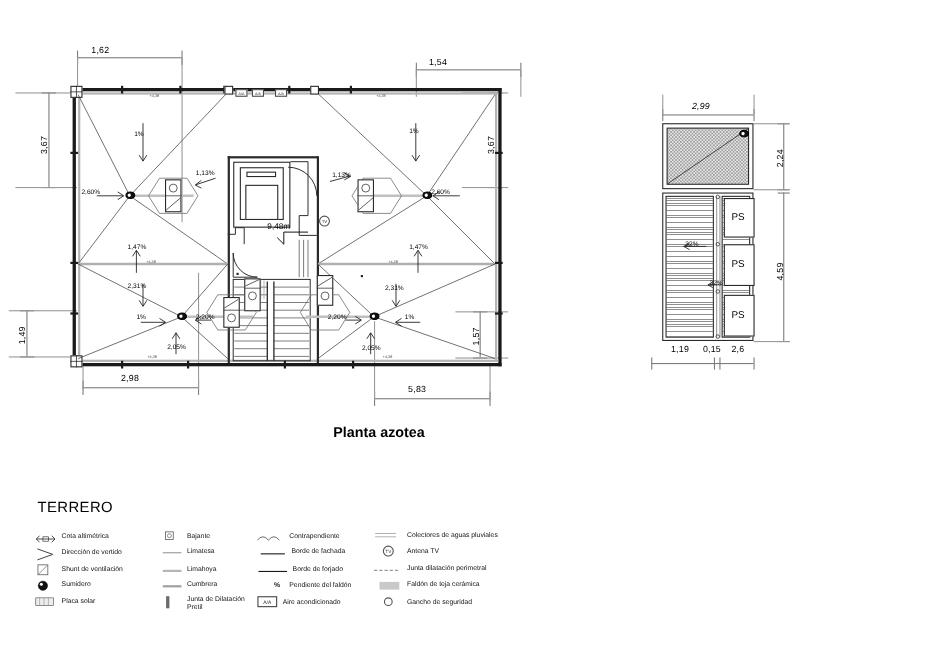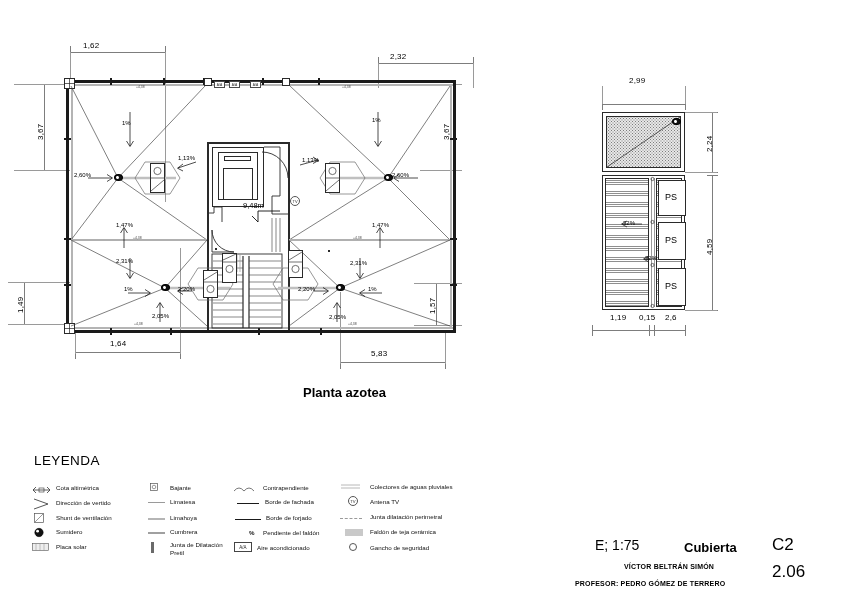--- a/index.html
+++ b/index.html
@@ -116,7 +116,7 @@
     <div class="hline dim" style="left:378px;top:63px;width:95px;"></div>
     <div class="vline dim" style="left:378px;top:57px;height:13px;"></div>
     <div class="vline dim" style="left:473px;top:57px;height:13px;"></div>
-    <div class="t dimtxt" style="left:390px;top:52px;">2,32</div>
+    <div class="t dimtxt" style="left:390px;top:52px;">1,54</div>
 
     <div class="vline thin" style="left:70px;top:52px;height:35px;"></div>
     <div class="vline thin" style="left:165px;top:52px;height:150px;"></div>

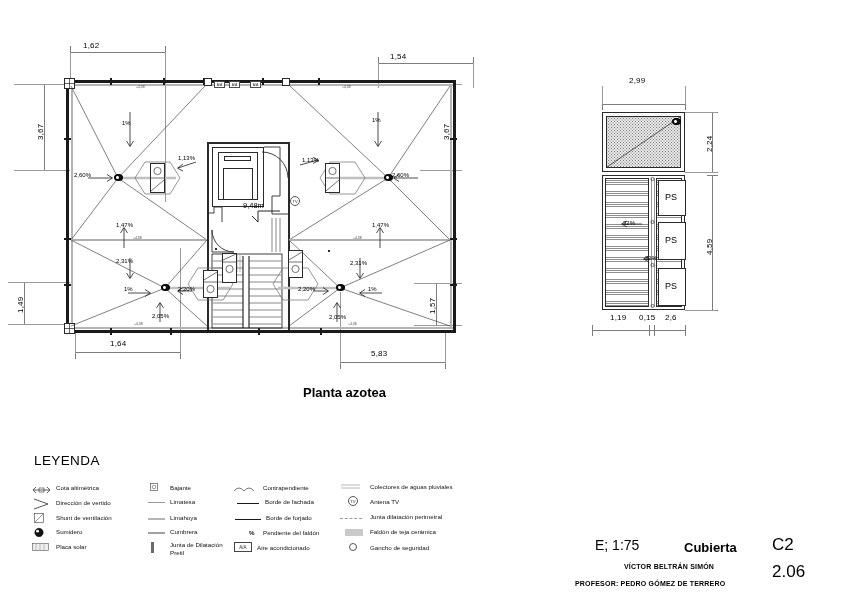--- a/index.html
+++ b/index.html
@@ -436,7 +436,7 @@
     <div class="hline dim" style="left:42px;top:104px;width:83px;"></div>
     <div class="vline dim" style="left:42px;top:99px;height:11px;"></div>
     <div class="vline dim" style="left:125px;top:99px;height:11px;"></div>
-    <div class="t dimtxt" style="left:69px;top:76px;">2,99</div>
+    <div class="t dimtxt" style="left:69px;top:92px;font-style:italic;">2,99</div>
     <div class="vline thin" style="left:42px;top:86px;height:18px;"></div>
     <div class="vline thin" style="left:125px;top:86px;height:18px;"></div>
 

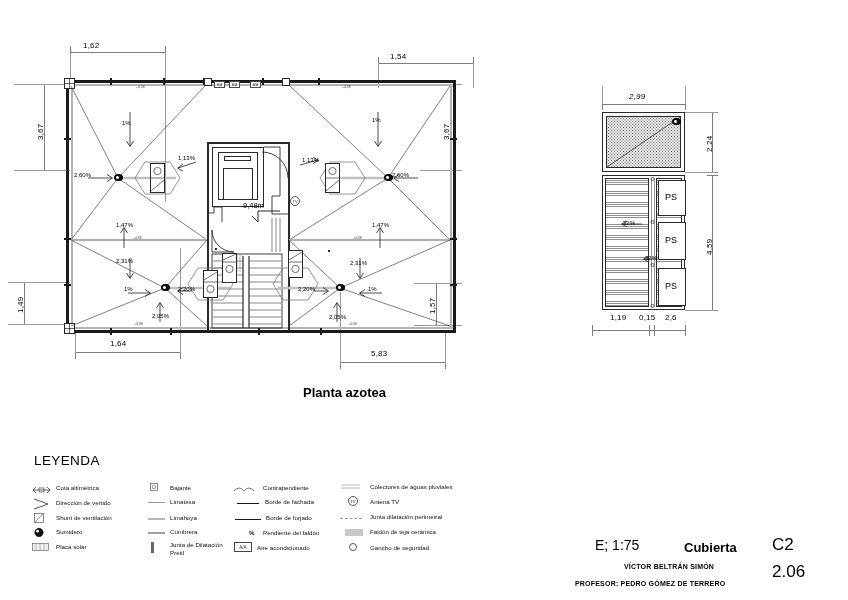--- a/index.html
+++ b/index.html
@@ -156,7 +156,7 @@
     <div class="hline dim" style="left:75px;top:352px;width:105px;"></div>
     <div class="vline dim" style="left:75px;top:346px;height:13px;"></div>
     <div class="vline dim" style="left:180px;top:346px;height:13px;"></div>
-    <div class="t dimtxt" style="left:110px;top:339px;">1,64</div>
+    <div class="t dimtxt" style="left:110px;top:339px;">2,98</div>
 
     <div class="hline dim" style="left:340px;top:362px;width:105px;"></div>
     <div class="vline dim" style="left:340px;top:356px;height:13px;"></div>

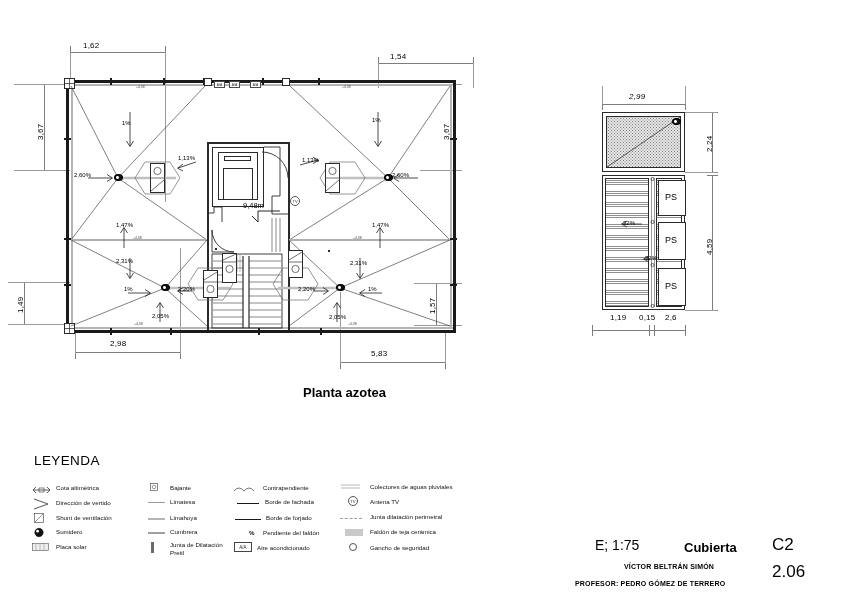--- a/index.html
+++ b/index.html
@@ -502,7 +502,7 @@
 
   <div class="abs" style="left:0;top:440;width:520px;height:130px;top:440px;">
 
-    <div class="t legendtitle" style="left:34px;top:13px;">LEYENDA</div>
+    <div class="t legendtitle" style="left:34px;top:13px;">TERRERO</div>
 
     <div class="leg-row" style="left:32px;top:42px;width:140px;height:13px;">
       <svg class="ov" width="24" height="12" style="left:0;top:2px;">

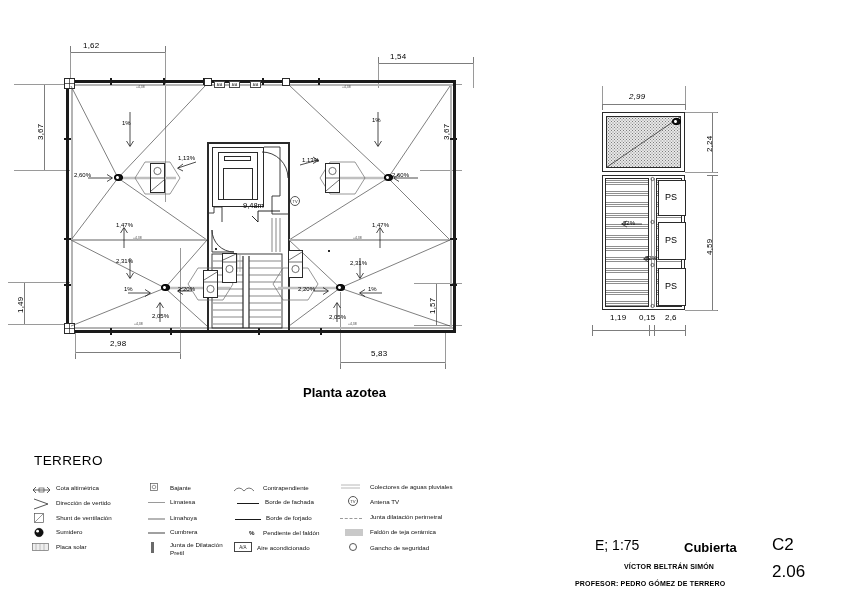--- a/index.html
+++ b/index.html
@@ -631,14 +631,6 @@
     </div>
   </div>
 
-  <div class="abs" style="left:560px;top:530px;width:288px;height:70px;">
-    <div class="t tb-scale" style="left:35px;top:7px;">E; 1:75</div>
-    <div class="t tb-name" style="left:124px;top:10px;">Cubierta</div>
-    <div class="t tb-author" style="left:64px;top:33px;">VÍCTOR BELTRÁN SIMÓN</div>
-    <div class="t tb-prof" style="left:15px;top:50px;">PROFESOR: PEDRO GÓMEZ DE TERRERO</div>
-    <div class="t tb-code" style="left:212px;top:5px;">C2</div>
-    <div class="t tb-code" style="left:212px;top:32px;">2.06</div>
-  </div>
 
 </div>
 

